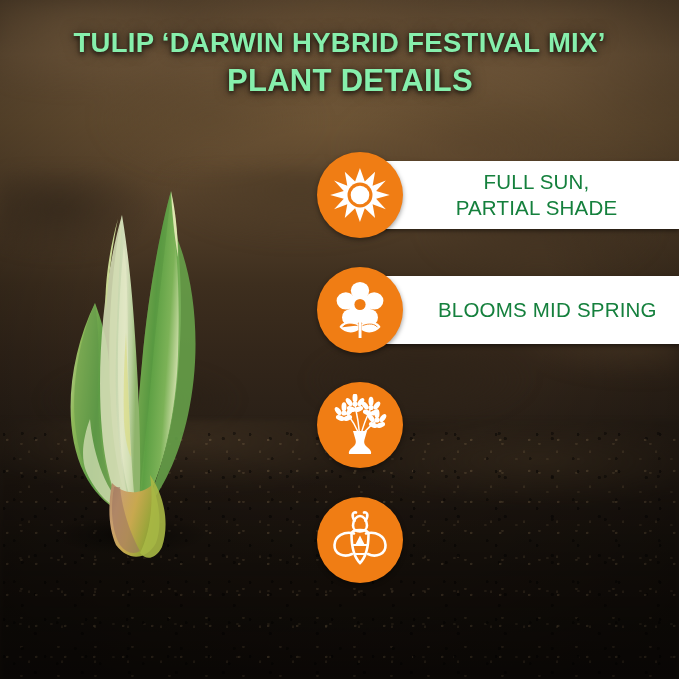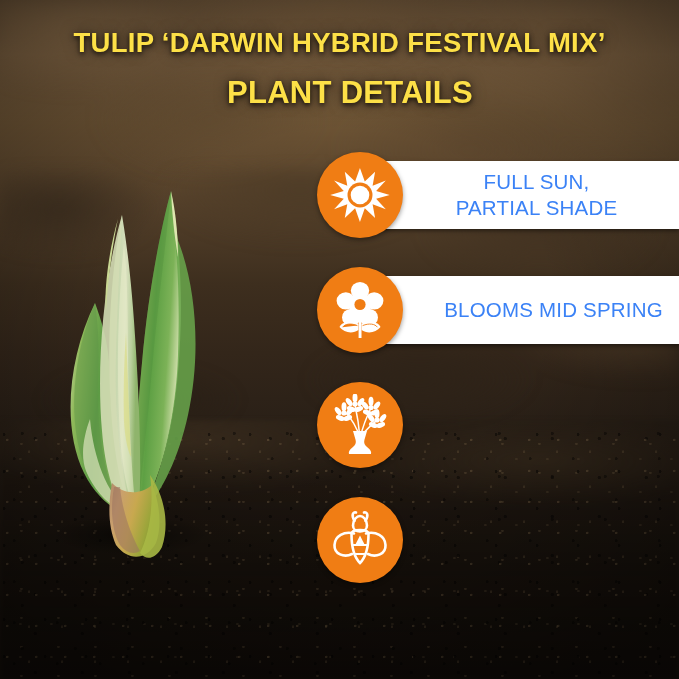--- a/index.html
+++ b/index.html
@@ -89,7 +89,7 @@
   
   .title-block {
     position: absolute; left: 0; top: 28px; width: 679px;
-    text-align: center; color: #fde047;
+    text-align: center; color: #86efac;
     text-shadow: 0 2px 5px rgba(0,0,0,.75), 0 0 14px rgba(0,0,0,.55);
   }
   .title-line1 {

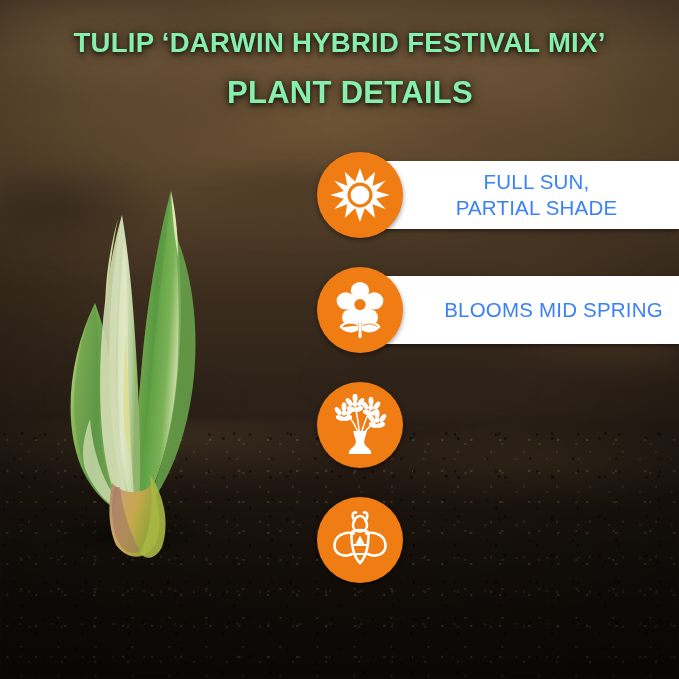--- a/index.html
+++ b/index.html
@@ -98,7 +98,7 @@
   }
   .title-line2 {
     font-size: 31px; font-weight: 700; letter-spacing: .3px;
-    line-height: 1.25; margin-top: 16px; padding-left: 21px;
+    line-height: 1.25; margin-top: 4px; padding-left: 21px;
   }
 
   

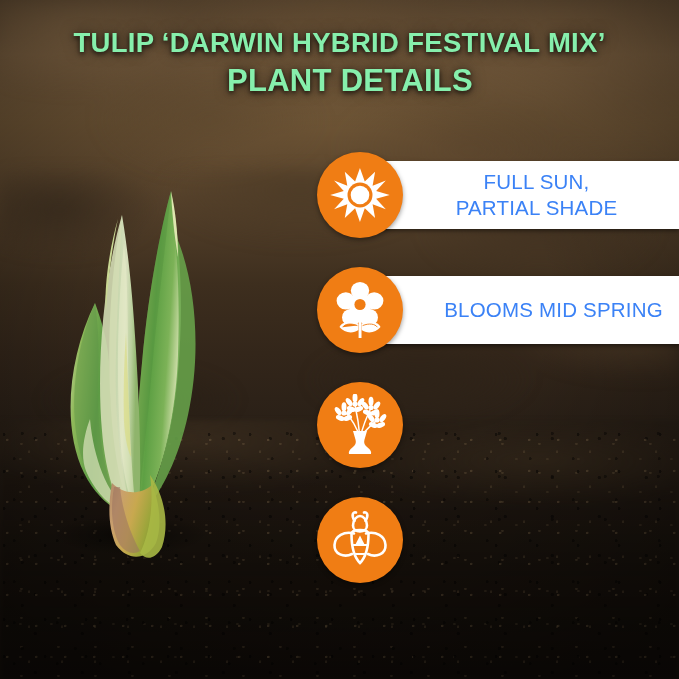--- a/index.html
+++ b/index.html
@@ -113,7 +113,7 @@
     width: 100%;
     padding-left: 86px; padding-right: 10px;
     box-sizing: border-box;
-    color: #3b82f6;
+    color: #15803d;
     font-size: 20.5px;
     font-weight: 400;
     letter-spacing: .2px;

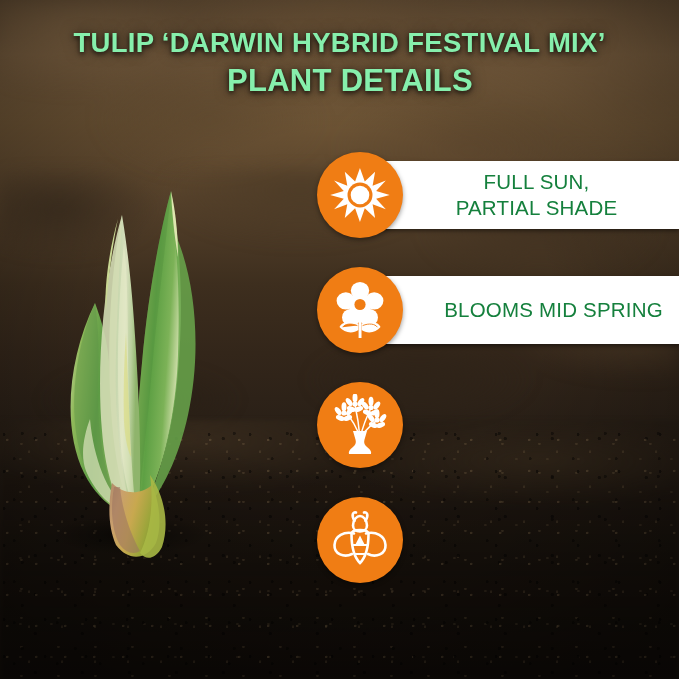--- a/index.html
+++ b/index.html
@@ -121,7 +121,7 @@
     white-space: pre-line;
   }
   .feature.row-sun .feature-label { text-align: center; padding-left: 52px; padding-right: 18px; }
-  .feature.row-bloom .feature-label { padding-left: 78px; text-align: center; }
+  .feature.row-bloom .feature-label { padding-left: 78px; }
   .feature.row-cut .feature-label { padding-left: 54px; font-size: 21px; }
   .feature.row-bee .feature-label { padding-left: 62px; font-size: 21px; }
 

